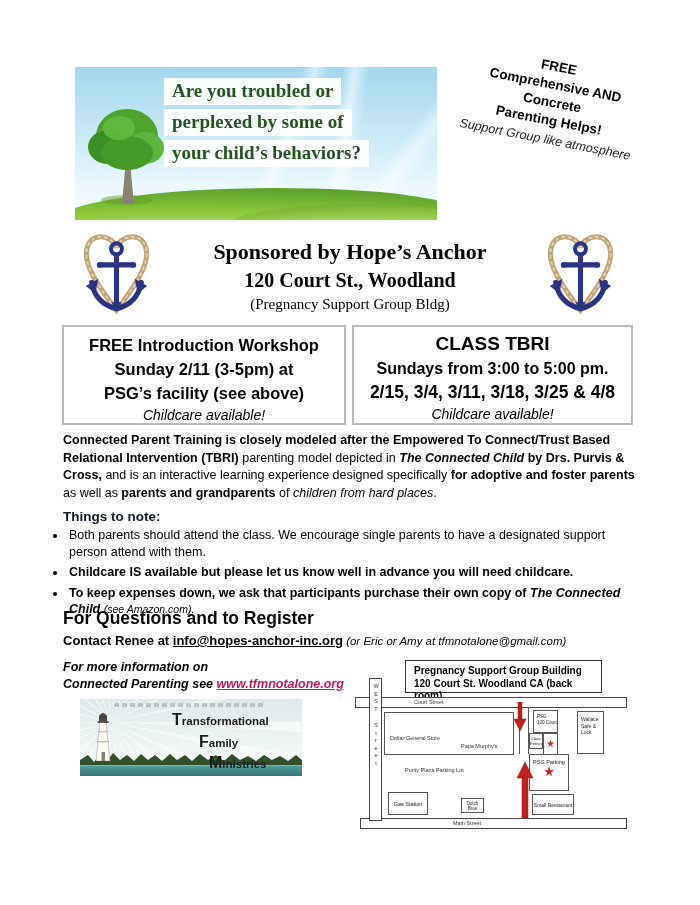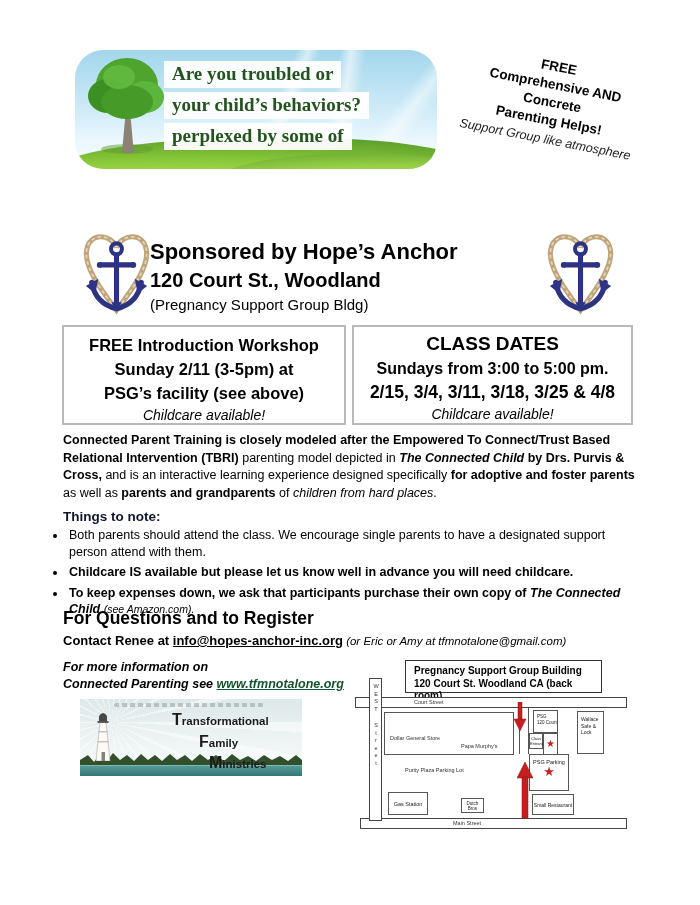--- a/index.html
+++ b/index.html
@@ -8,12 +8,12 @@
           overflow:hidden; color:#111; }
 
   
-  .banner { position:absolute; left:75px; top:50px; width:362px; height:119px; overflow:hidden;
+  .banner { position:absolute; left:75px; top:67px; width:362px; height:153px; overflow:hidden;
     background:
       linear-gradient(112deg, rgba(255,255,255,0) 54%, rgba(255,255,255,.55) 57%, rgba(255,255,255,0) 60%),
       linear-gradient(98deg,  rgba(255,255,255,0) 70%, rgba(255,255,255,.6) 73%, rgba(255,255,255,0) 77%),
       linear-gradient(128deg, rgba(255,255,255,0) 80%, rgba(255,255,255,.5) 84%, rgba(255,255,255,0) 88%),
-      linear-gradient(180deg, #a3d6ec 0%, #cdeaf7 48%, #ecf8fe 78%, #f4fbff 100%); border-radius: 28px; }
+      linear-gradient(180deg, #a3d6ec 0%, #cdeaf7 48%, #ecf8fe 78%, #f4fbff 100%); }
   .banner .grass { position:absolute; bottom:-6px; left:-20px; right:-20px; height:38px;
     background: radial-gradient(130% 130% at 32% 120%, #b8e35b 0%, #87c737 48%, #57992b 100%);
     border-radius: 55% 45% 0 0 / 90% 60% 0 0; }

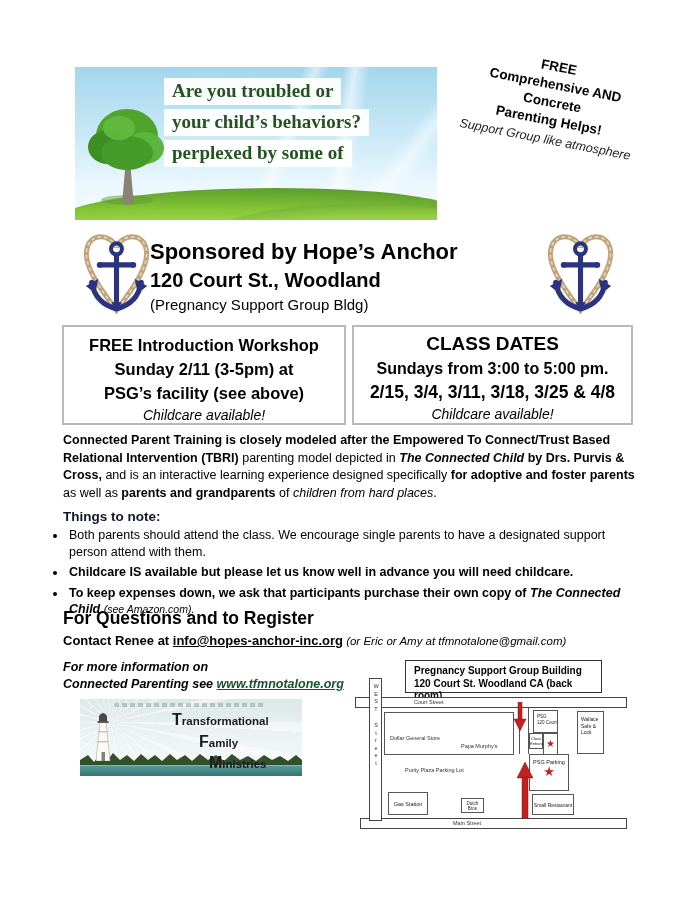--- a/index.html
+++ b/index.html
@@ -153,8 +153,8 @@
     </svg>
     <div class="q-lines">
       <span class="q-line">Are you troubled or</span>
+      <span class="q-line">perplexed by some of</span>
       <span class="q-line">your child’s behaviors?</span>
-      <span class="q-line">perplexed by some of</span>
     </div>
   </div>
 

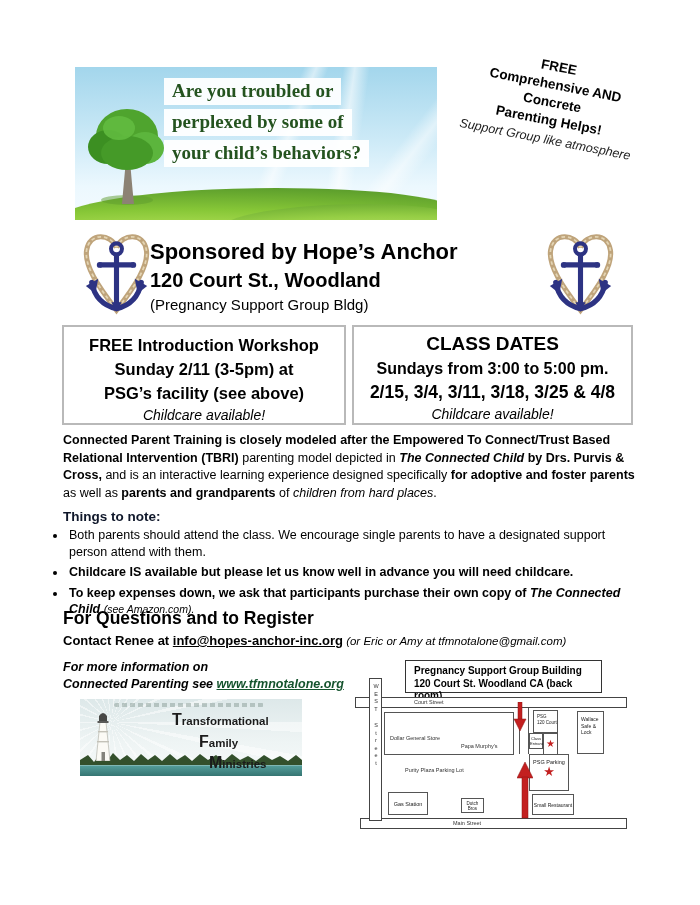--- a/index.html
+++ b/index.html
@@ -39,7 +39,7 @@
   .anchor { position:absolute; top:229px; width:73px; height:93px; }
   .anchor.left  { left:80px; }
   .anchor.right { left:544px; }
-  .sponsor { position:absolute; left:150px; top:239px; width:400px; color:#000; }
+  .sponsor { position:absolute; left:150px; top:239px; width:400px; text-align:center; color:#000;font-family:Liberation Serif, serif; }
   .sp1 { font-size:22px; font-weight:bold; }
   .sp2 { font-size:20px; font-weight:bold; margin-top:4px; }
   .sp3 { font-size:15px; margin-top:4px; font-weight:500; }

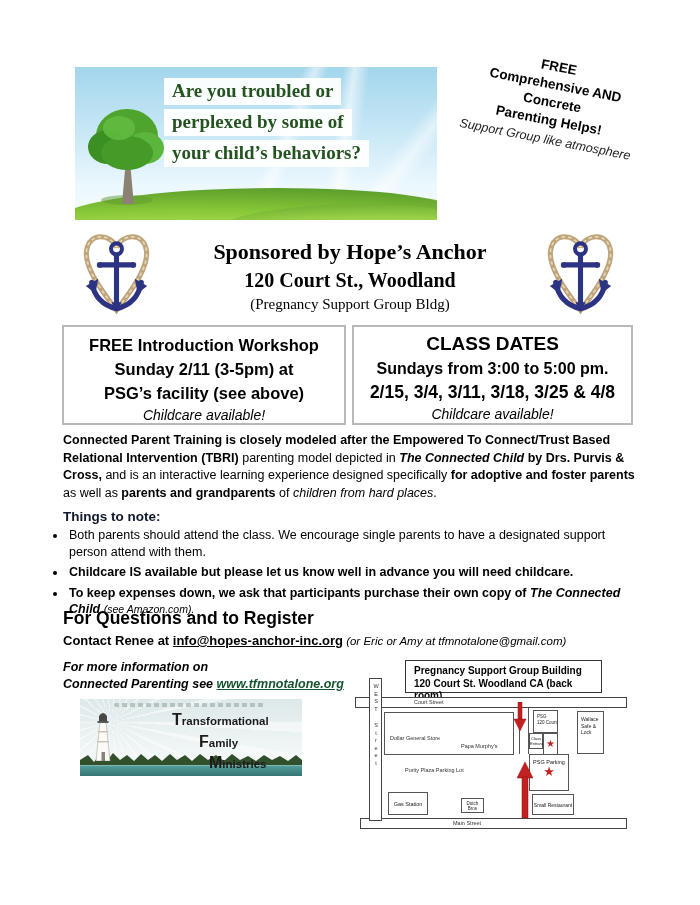--- a/index.html
+++ b/index.html
@@ -207,7 +207,7 @@
     <div class="note-italic">Childcare available!</div>
   </div>
   <div class="box classes">
-    <div class="cheading">CLASS DATES</div>
+    <div class="cheading">CLASS TBRI</div>
     <div class="cline1">Sundays from 3:00 to 5:00 pm.</div>
     <div class="cline2">2/15, 3/4, 3/11, 3/18, 3/25 &amp; 4/8</div>
     <div class="note-italic">Childcare available!</div>

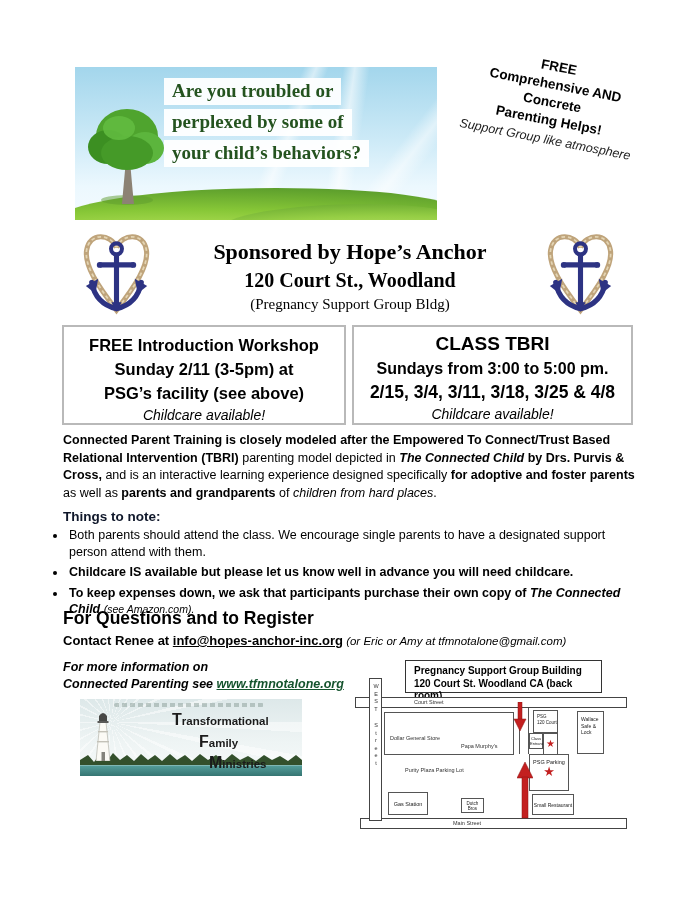--- a/index.html
+++ b/index.html
@@ -71,7 +71,7 @@
   .reg-line .suffix { font-style:italic; font-size:11.5px; }
   .more { position:absolute; left:63px; top:659px; font-size:12.5px; font-weight:bold;
           font-style:italic; line-height:16.5px; color:#000; }
-  .site-link { color:#14532d; }
+  .site-link { color:#be185d; }
 
   
   .tfm { position:absolute; left:80px; top:699px; width:222px; height:77px; overflow:hidden;

